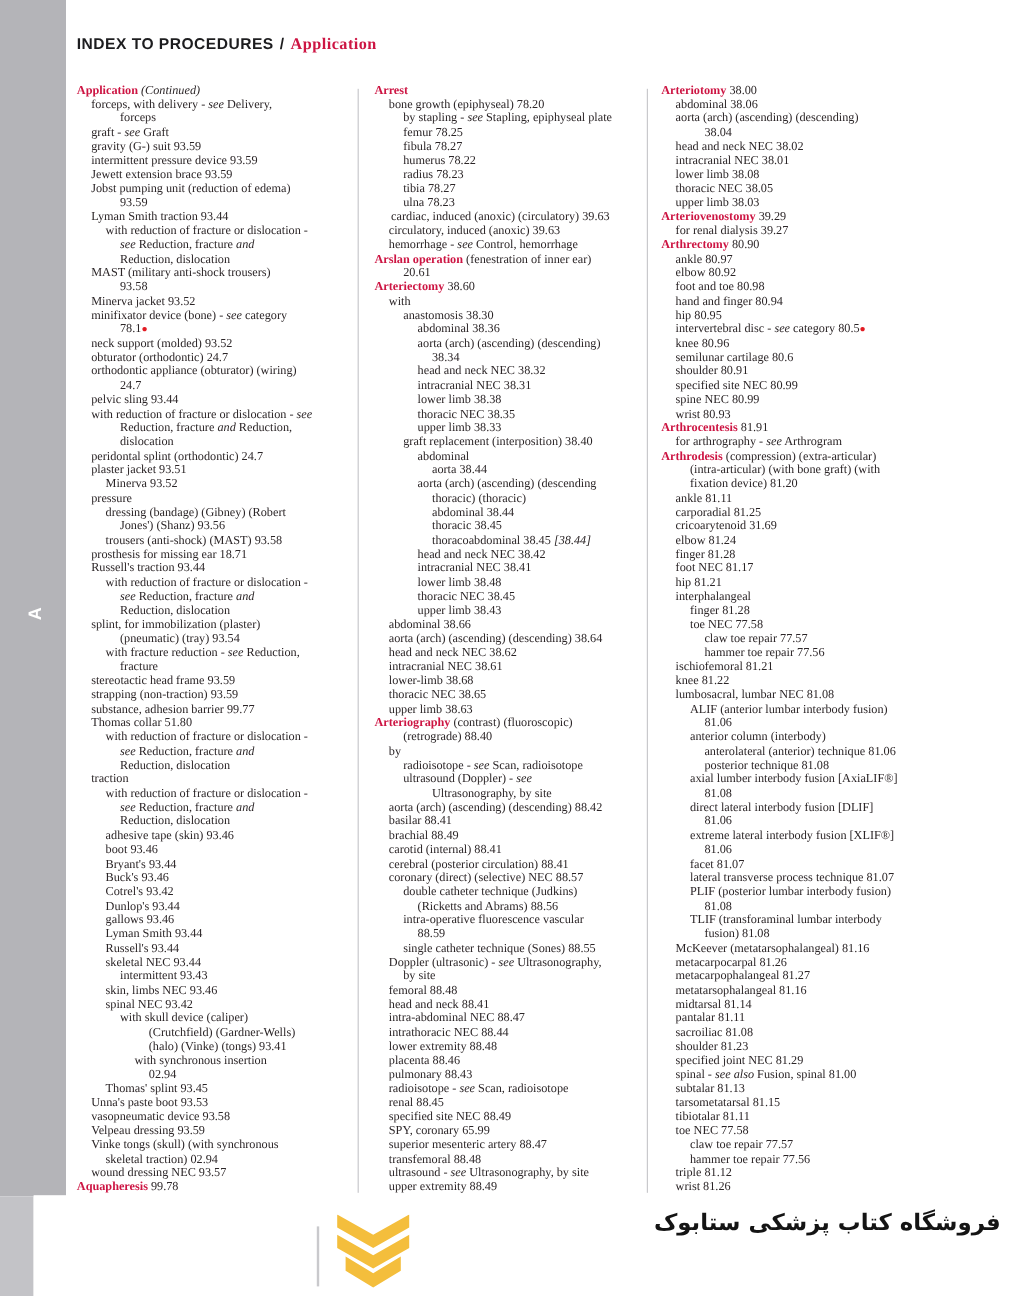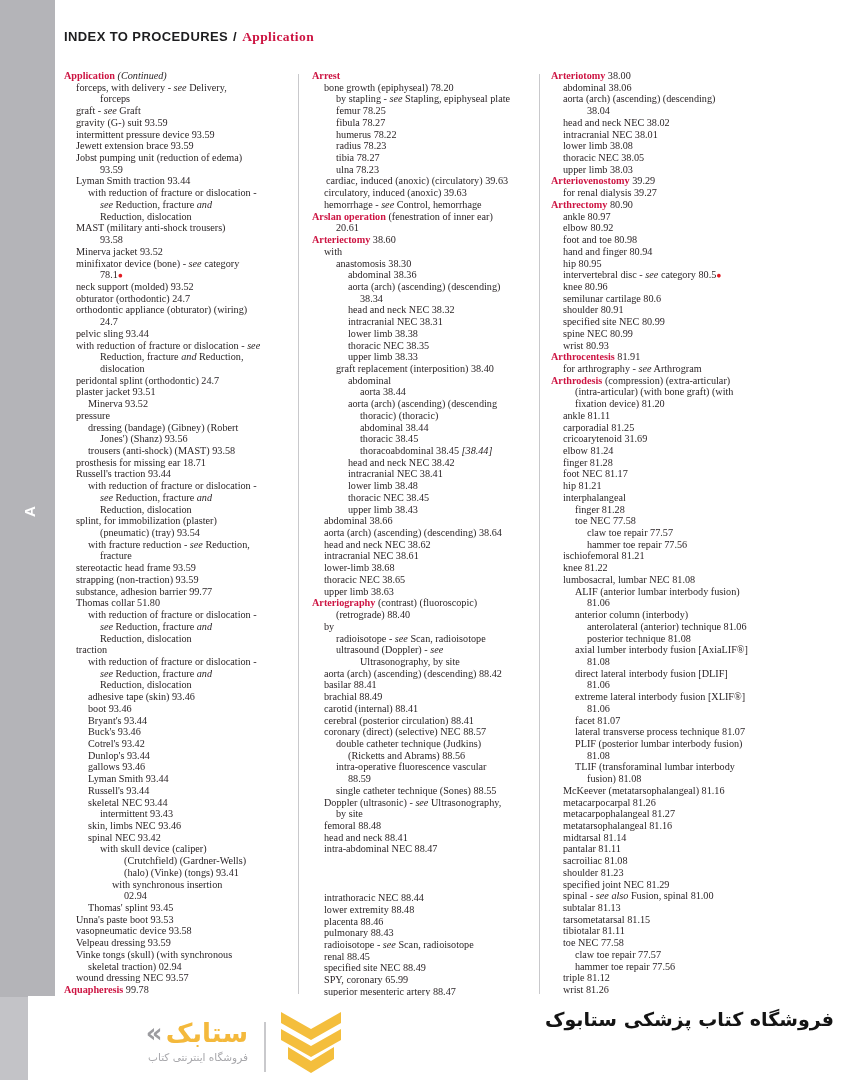--- a/index.html
+++ b/index.html
@@ -224,7 +224,7 @@
     <div class="ln" style="padding-left: 12px;">femoral 88.48</div>
     <div class="ln" style="padding-left: 12px;">head and neck 88.41</div>
     <div class="ln" style="padding-left: 12px;">intra-abdominal NEC 88.47</div>
-    <div class="ln" style="padding-left: 12px; margin-top: 37px;">intrathoracic NEC 88.44</div>
+    <div class="ln" style="padding-left: 12px;">intrathoracic NEC 88.44</div>
     <div class="ln" style="padding-left: 12px;">lower extremity 88.48</div>
     <div class="ln" style="padding-left: 12px;">placenta 88.46</div>
     <div class="ln" style="padding-left: 12px;">pulmonary 88.43</div>

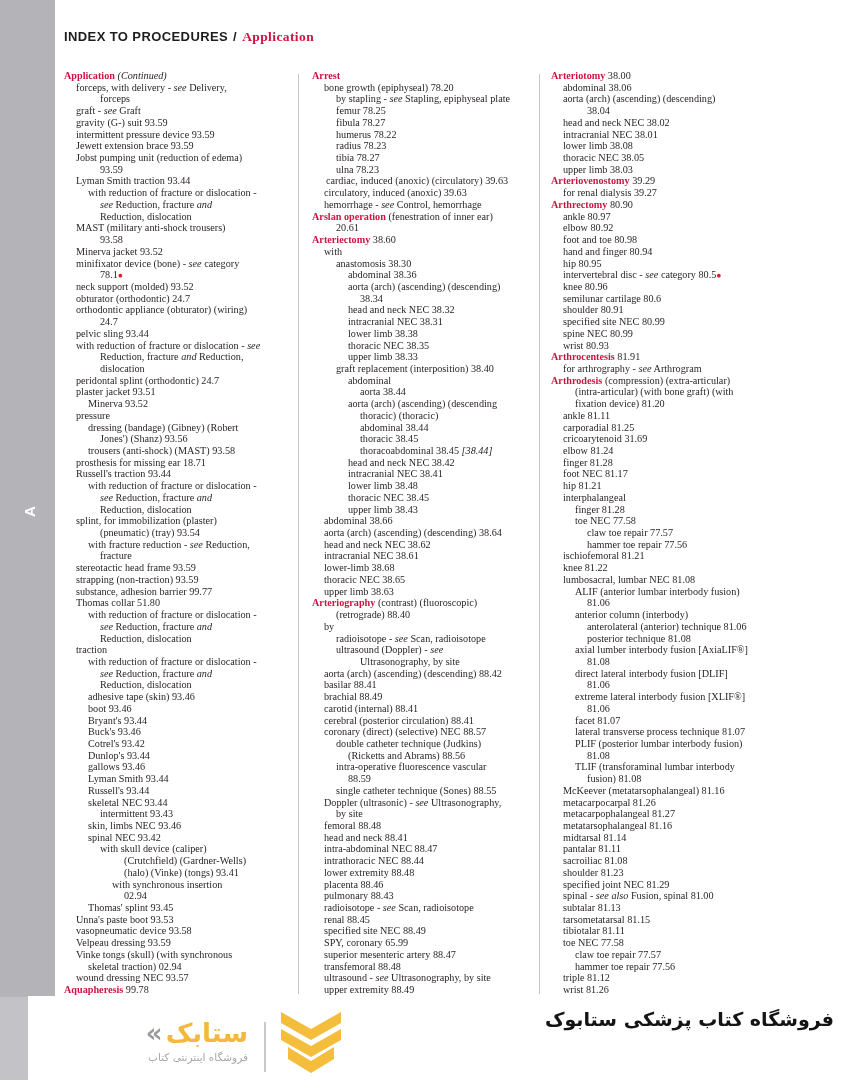--- a/index.html
+++ b/index.html
@@ -321,10 +321,6 @@
   </div>
 
 <div class="footer">
-  <div class="logo">
-    <div class="wordmark"><span class="wm-guillemet">«</span><span class="wm-text">ستابک</span></div>
-    <div class="tagline">فروشگاه اینترنتی کتاب</div>
-  </div>
   <div class="logo-divider"></div>
   <svg class="chevrons" width="66" height="64" viewBox="0 0 66 64">
     <path d="M3 0 L33 17 L63 0 L63 11 L33 28 L3 11 Z" fill="#f4be3c"></path>

